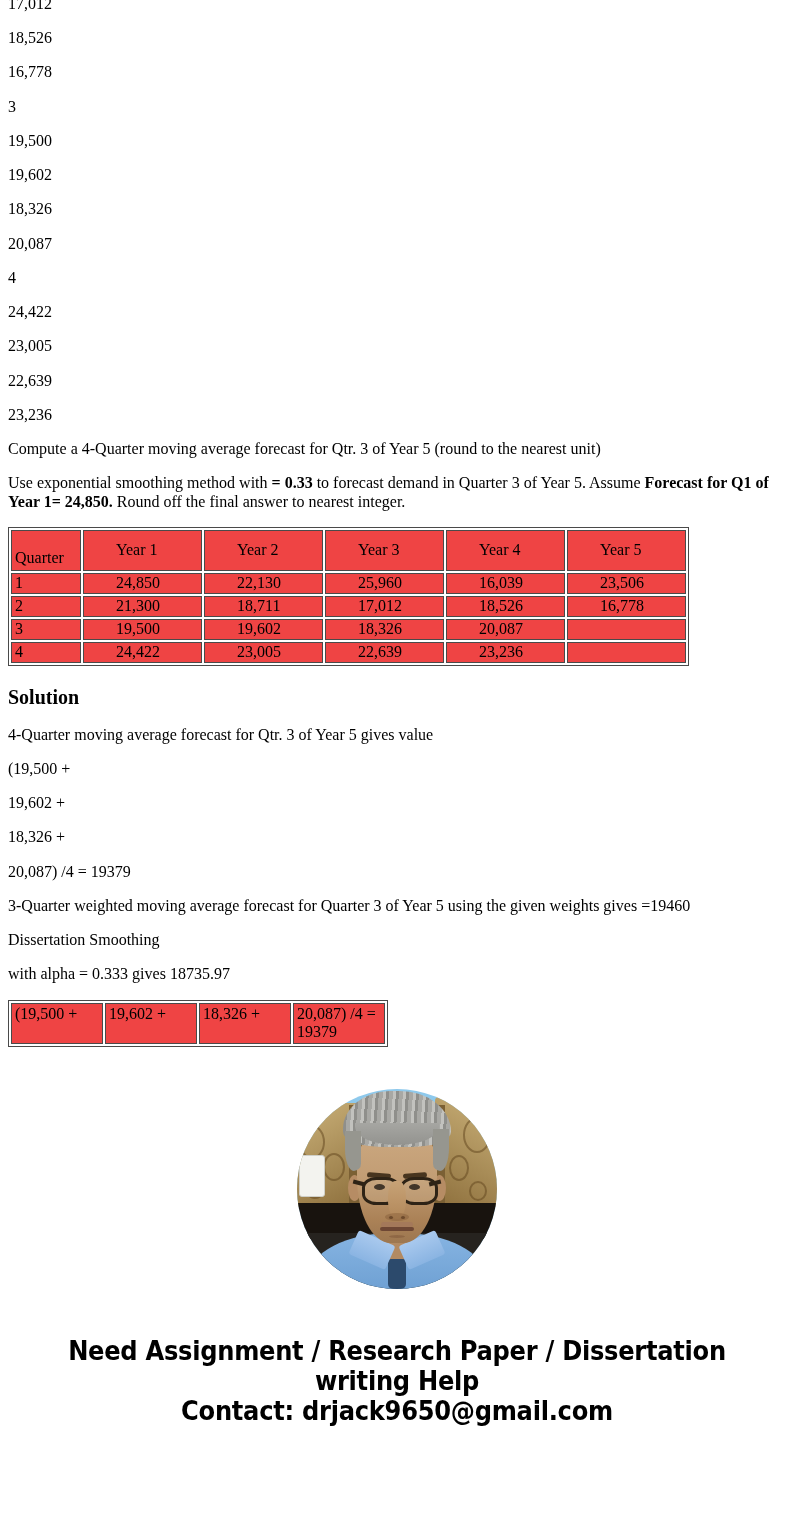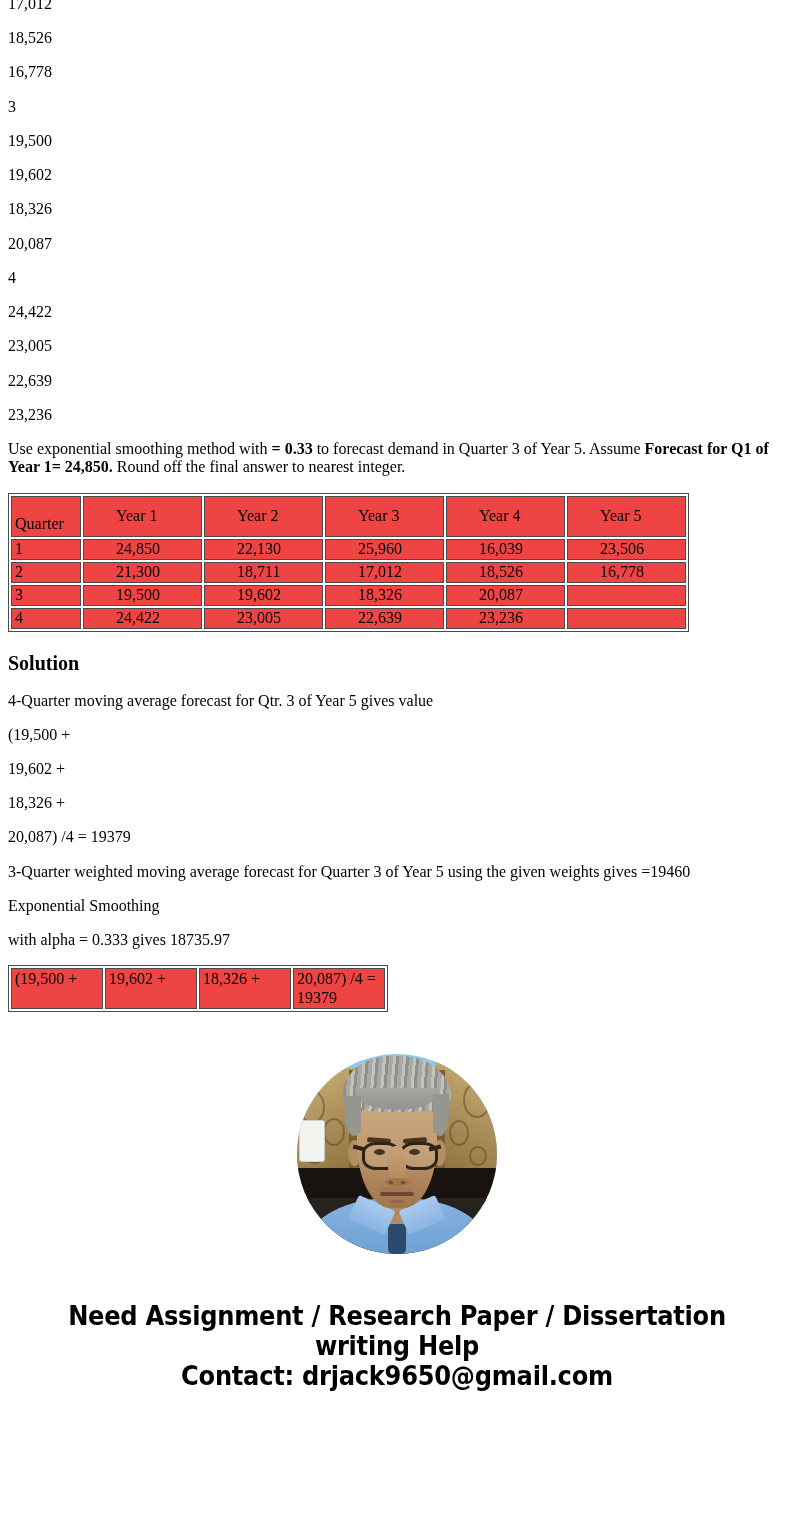--- a/index.html
+++ b/index.html
@@ -99,6 +99,7 @@
   <p>22,639</p>
   <p>23,236</p>
 
+  <p>Compute a 4-Quarter moving average forecast for Qtr. 3 of Year 5 (round to the nearest unit)</p>
   <p><span>Use exponential smoothing method with </span><span class="b">= 0.33</span><span> to forecast demand in Quarter 3 of Year 5. Assume </span><span class="b">Forecast for Q1 of Year 1= 24,850.</span><span> Round off the final answer to nearest integer.</span></p>
 
   <table class="grid demand">

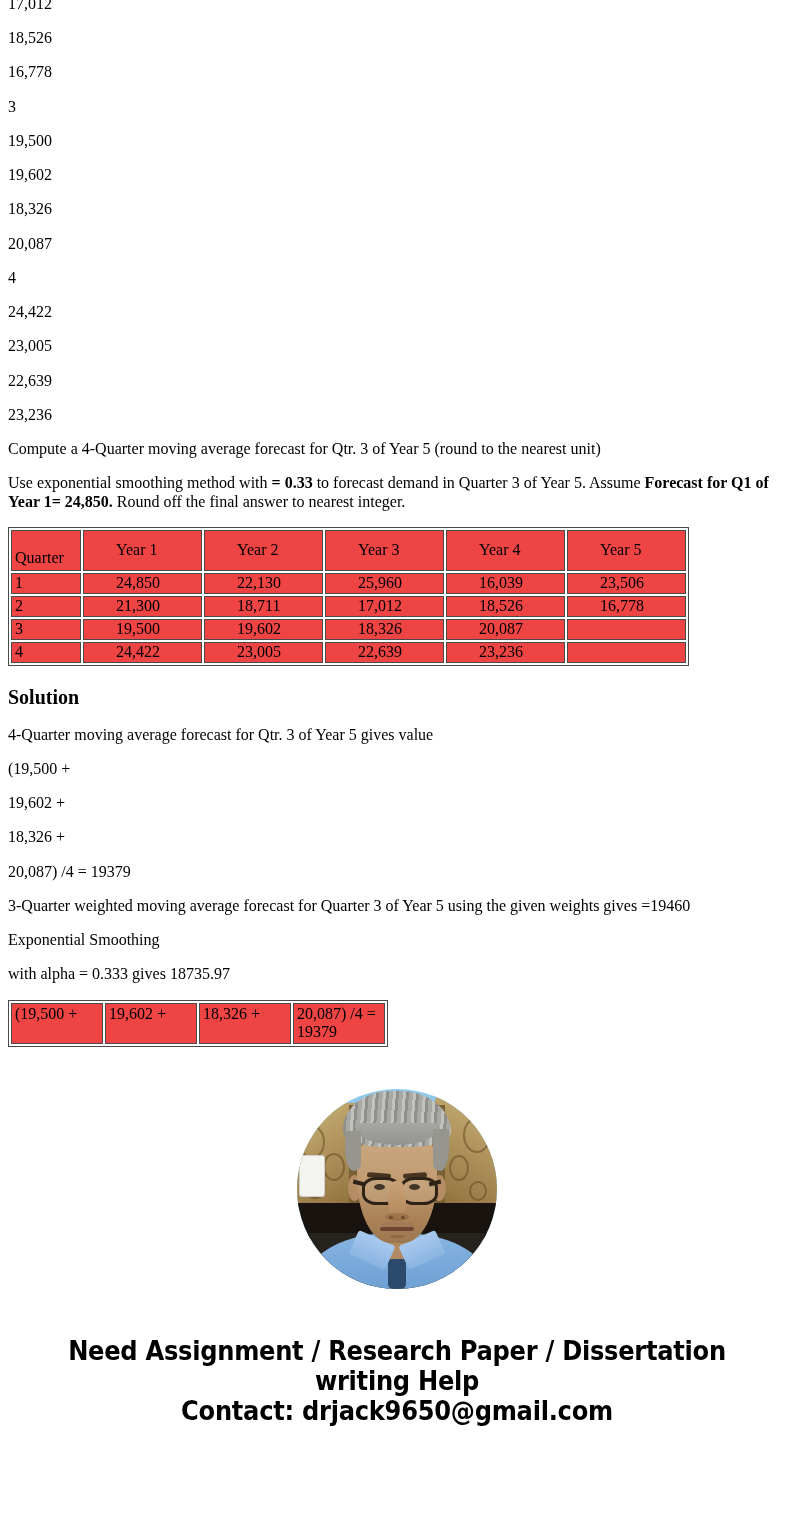--- a/index.html
+++ b/index.html
@@ -155,7 +155,7 @@
   <p>18,326 +</p>
   <p>20,087) /4 = 19379</p>
   <p>3-Quarter weighted moving average forecast for Quarter 3 of Year 5 using the given weights gives =19460</p>
-  <p>Exponential Smoothing</p>
+  <p>Dissertation Smoothing</p>
   <p>with alpha = 0.333 gives 18735.97</p>
 
   <table class="grid calc">

